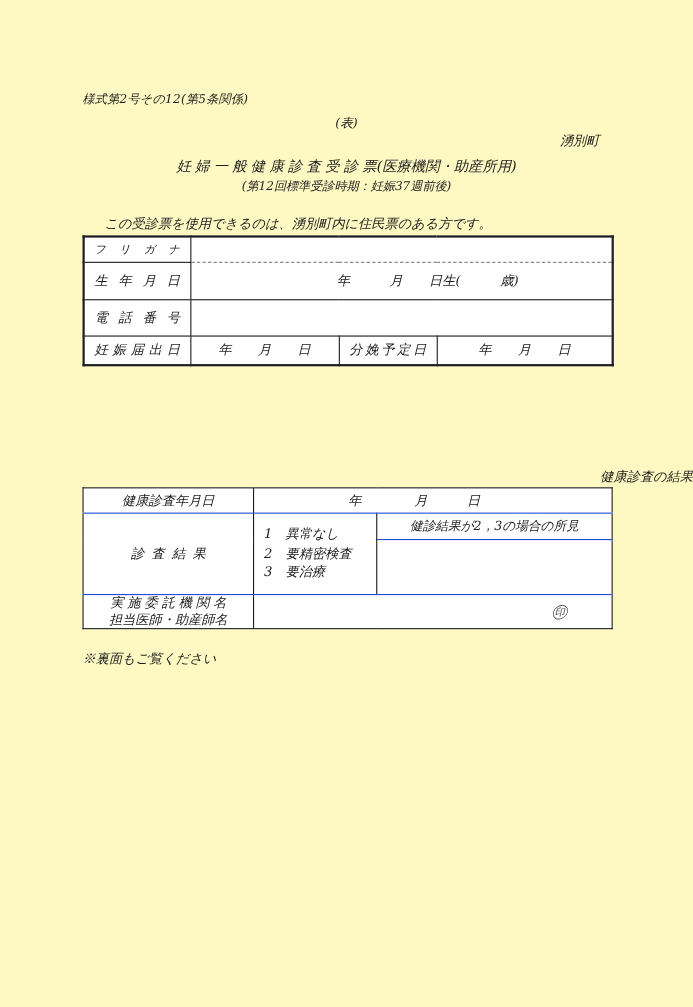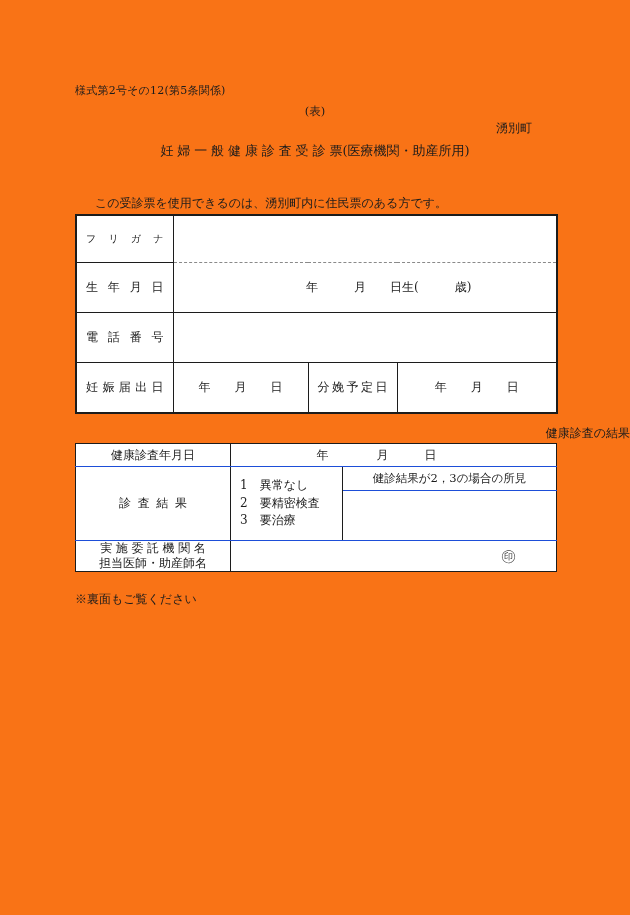--- a/index.html
+++ b/index.html
@@ -4,9 +4,9 @@
 <style>
   html, body { margin:0; padding:0; background:#ffffff; }
   .page {
-    position:relative; width:630px; height:915px; background:#f97316;
+    position:relative; width:630px; height:915px; background:#fef9c3;
     font-family:"DejaVu Serif","Liberation Serif",serif;
-    color:#1c1c1c; overflow:hidden;
+    color:#1c1c1c; overflow:hidden;font-style:italic;
   }
   .abs { position:absolute; }
 

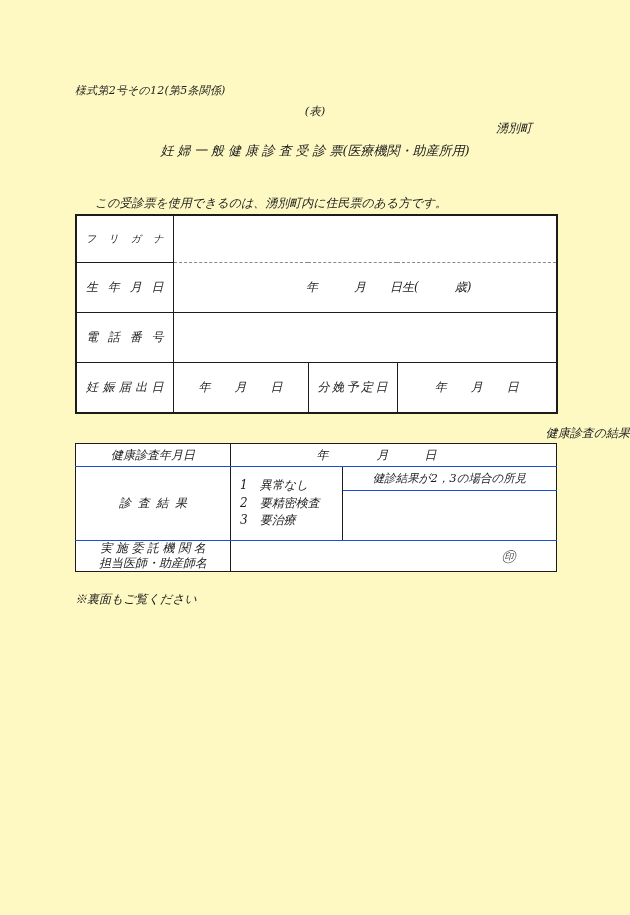--- a/index.html
+++ b/index.html
@@ -12,7 +12,7 @@
 
   .form-number { top:83px; left:75px; font-size:11px; letter-spacing:0.02em; }
   .side-label  { top:104px; left:0; width:100%; text-align:center; font-size:11.5px; }
-  .municipality{ top:120px; right:98px; font-size:12px; }
+  .municipality{ top:120px; right:85px; font-size:12px; }
   .doc-title   { top:142px; left:0; width:100%; text-align:center; font-size:13px; }
   .doc-title .title-main { letter-spacing:0.30em; margin-right:-0.30em; }
   .doc-subtitle{ top:162px; left:0; width:100%; text-align:center; font-size:11px; }

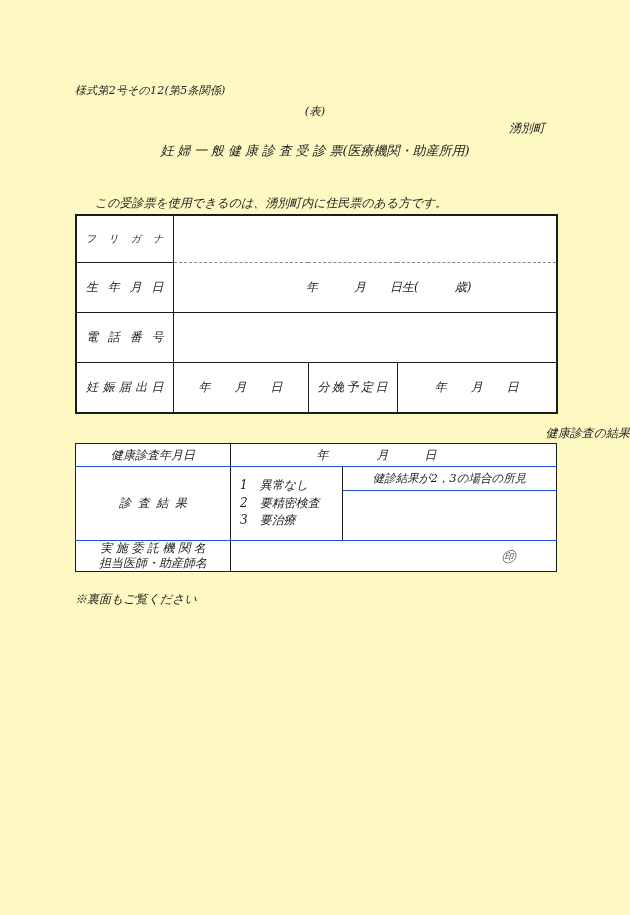--- a/index.html
+++ b/index.html
@@ -62,6 +62,7 @@
   <div class="abs doc-title">
     <span class="title-main">妊婦一般健康診査受診票</span><span>(医療機関・助産所用)</span>
   </div>
+  <div class="abs doc-subtitle">(第12回標準受診時期：妊娠37週前後)</div>
 
   <div class="abs notice">この受診票を使用できるのは、湧別町内に住民票のある方です。</div>
 

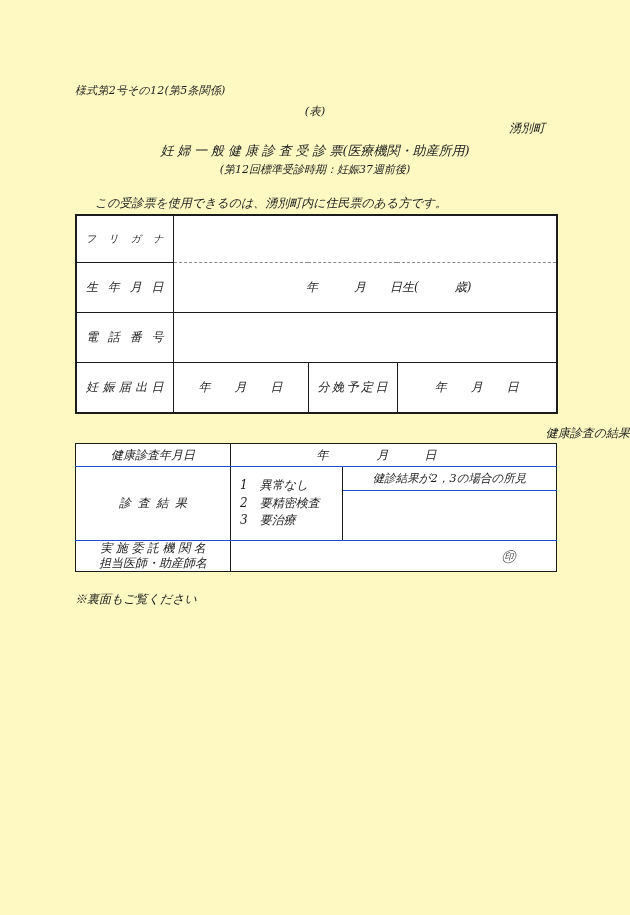--- a/index.html
+++ b/index.html
@@ -28,7 +28,7 @@
   .t1 td { border-right:1px solid #1c1c1c; border-bottom:1px solid #1c1c1c; }
   .t1 tr td:last-child { border-right:none; }
   .t1 tr:last-child td { border-bottom:none; }
-  .t1 .lbl div { text-align:justify; text-align-last:justify; padding:16px 9px; }
+  .t1 .lbl div { text-align:justify; text-align-last:justify; padding:4px 9px; }
   .t1 .furigana-lbl { font-size:10px; }
   .t1 .furigana-val { border-bottom:1px dashed #8a8a8a; }
   .t1 .name-val { border-top:none; }

